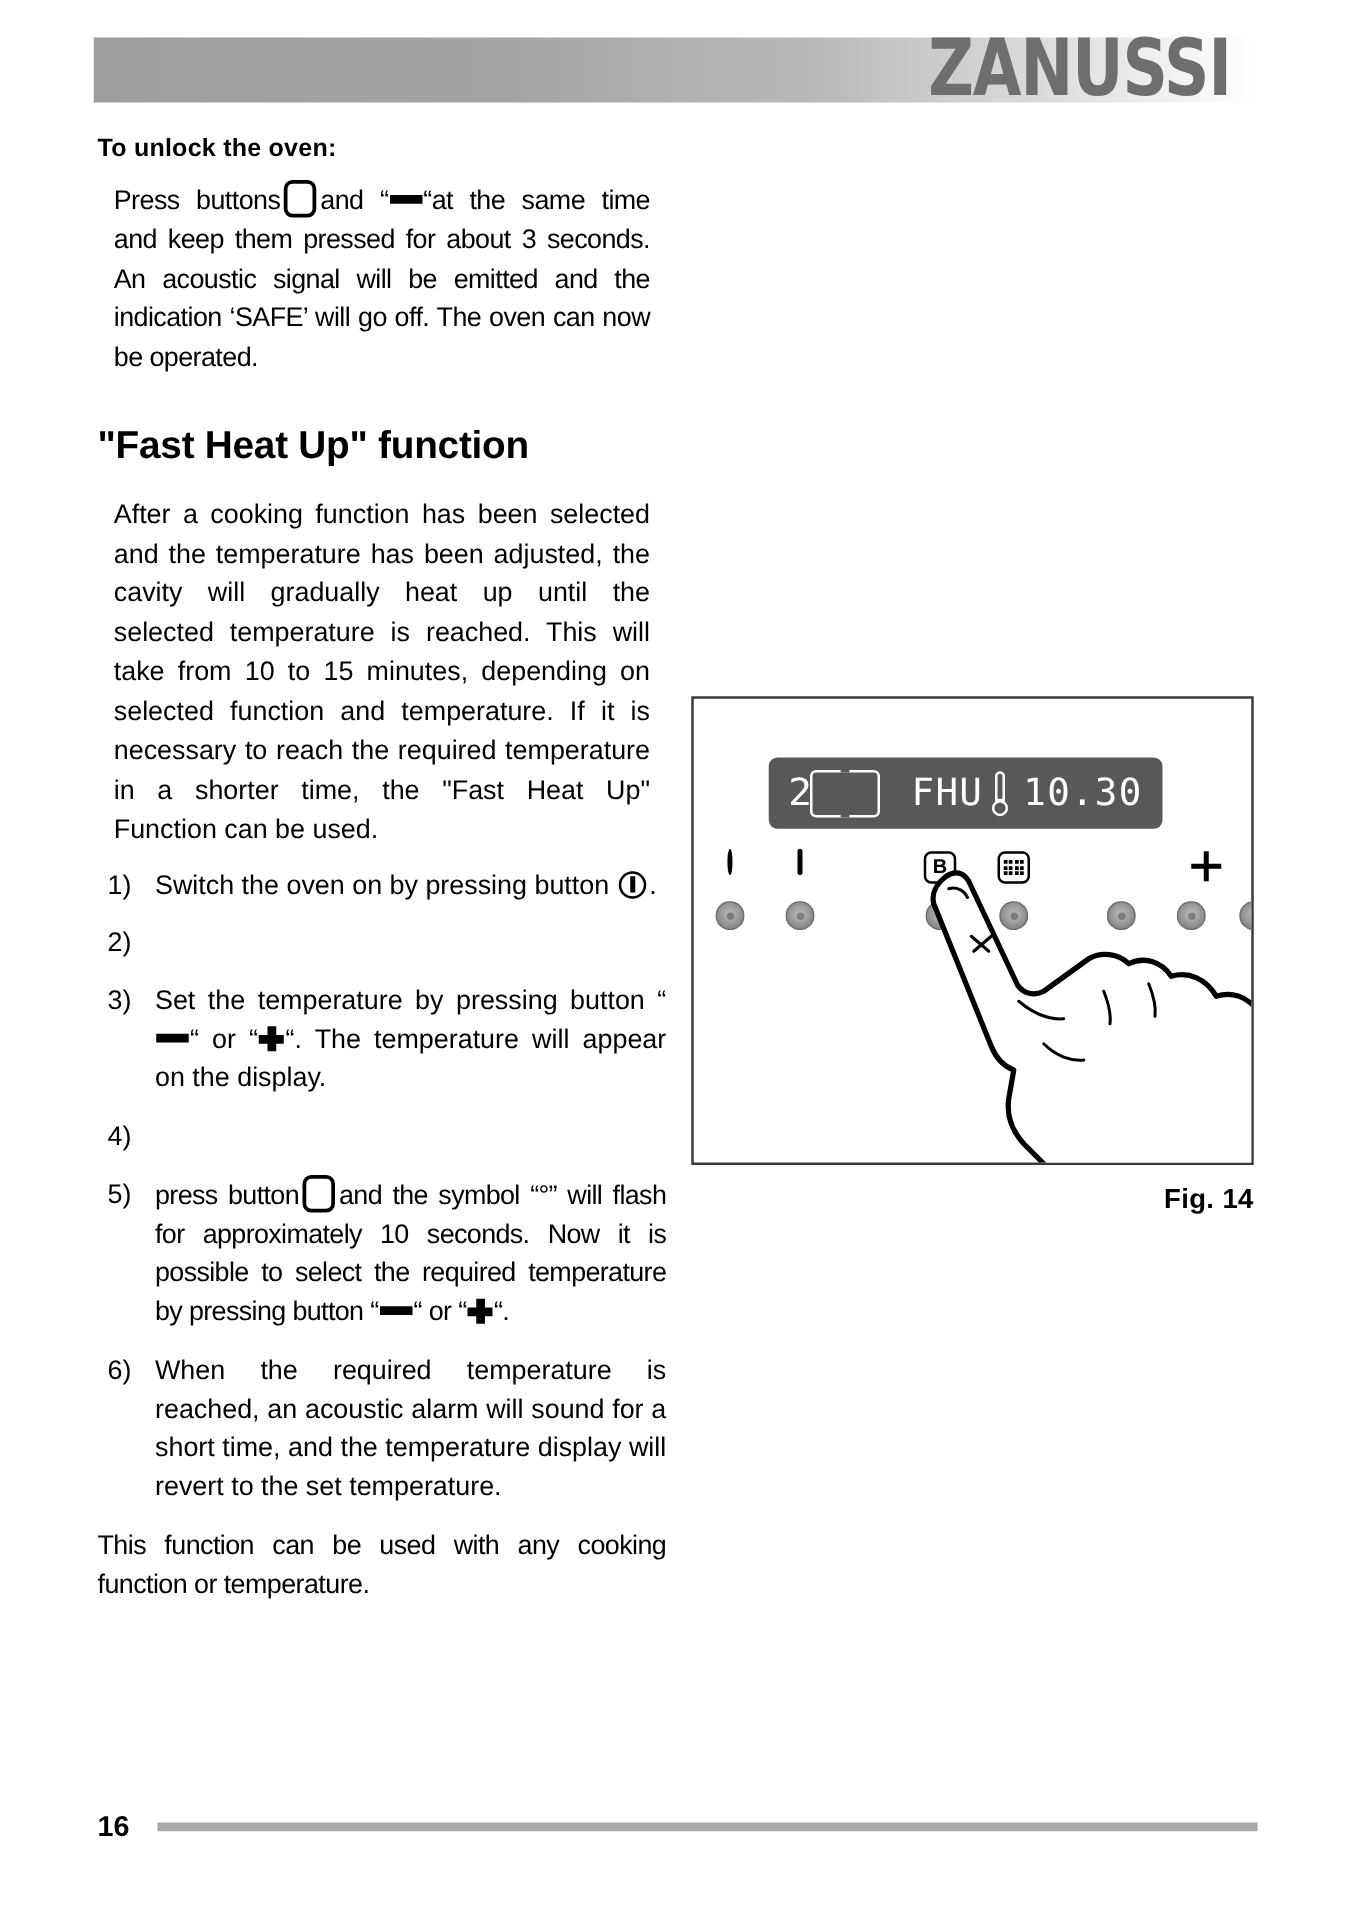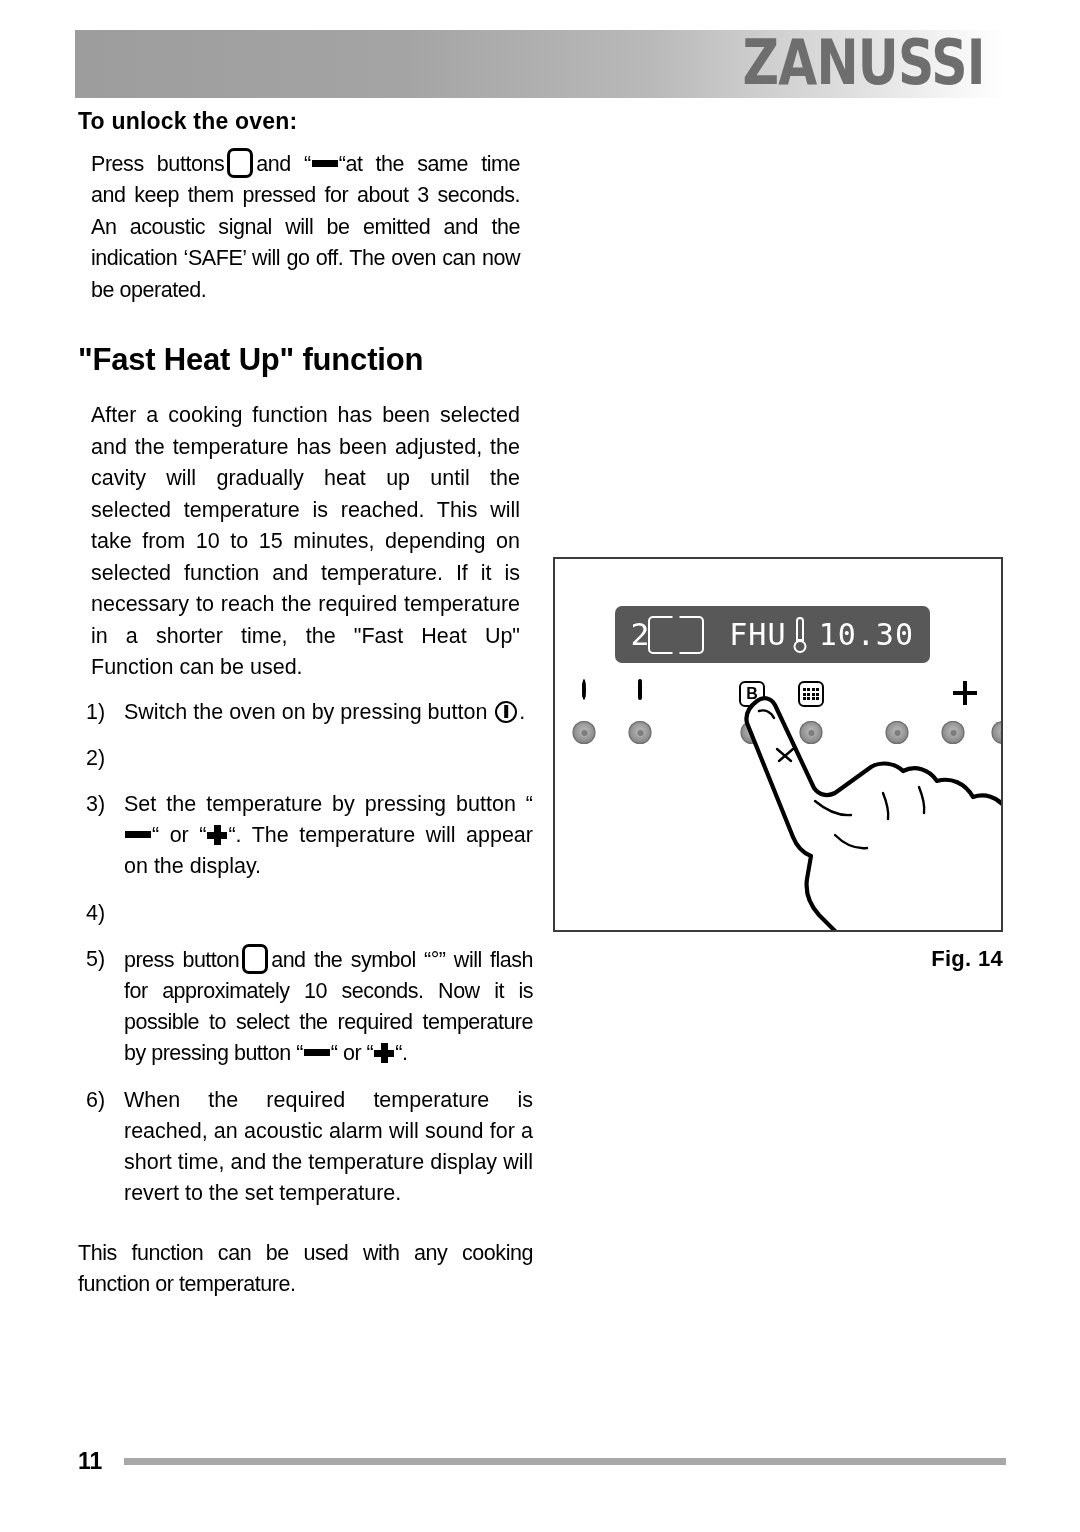--- a/index.html
+++ b/index.html
@@ -22,7 +22,7 @@
     left: 75px;
     top: 30px;
     width: 930px;
-    height: 68px;
+    height: 52px;
     background: linear-gradient(to right, #9d9d9d 0%, #a4a4a4 35%, #b9b9b9 62%, #dcdcdc 82%, #f6f6f6 95%, #ffffff 100%);
   }
   .logo {

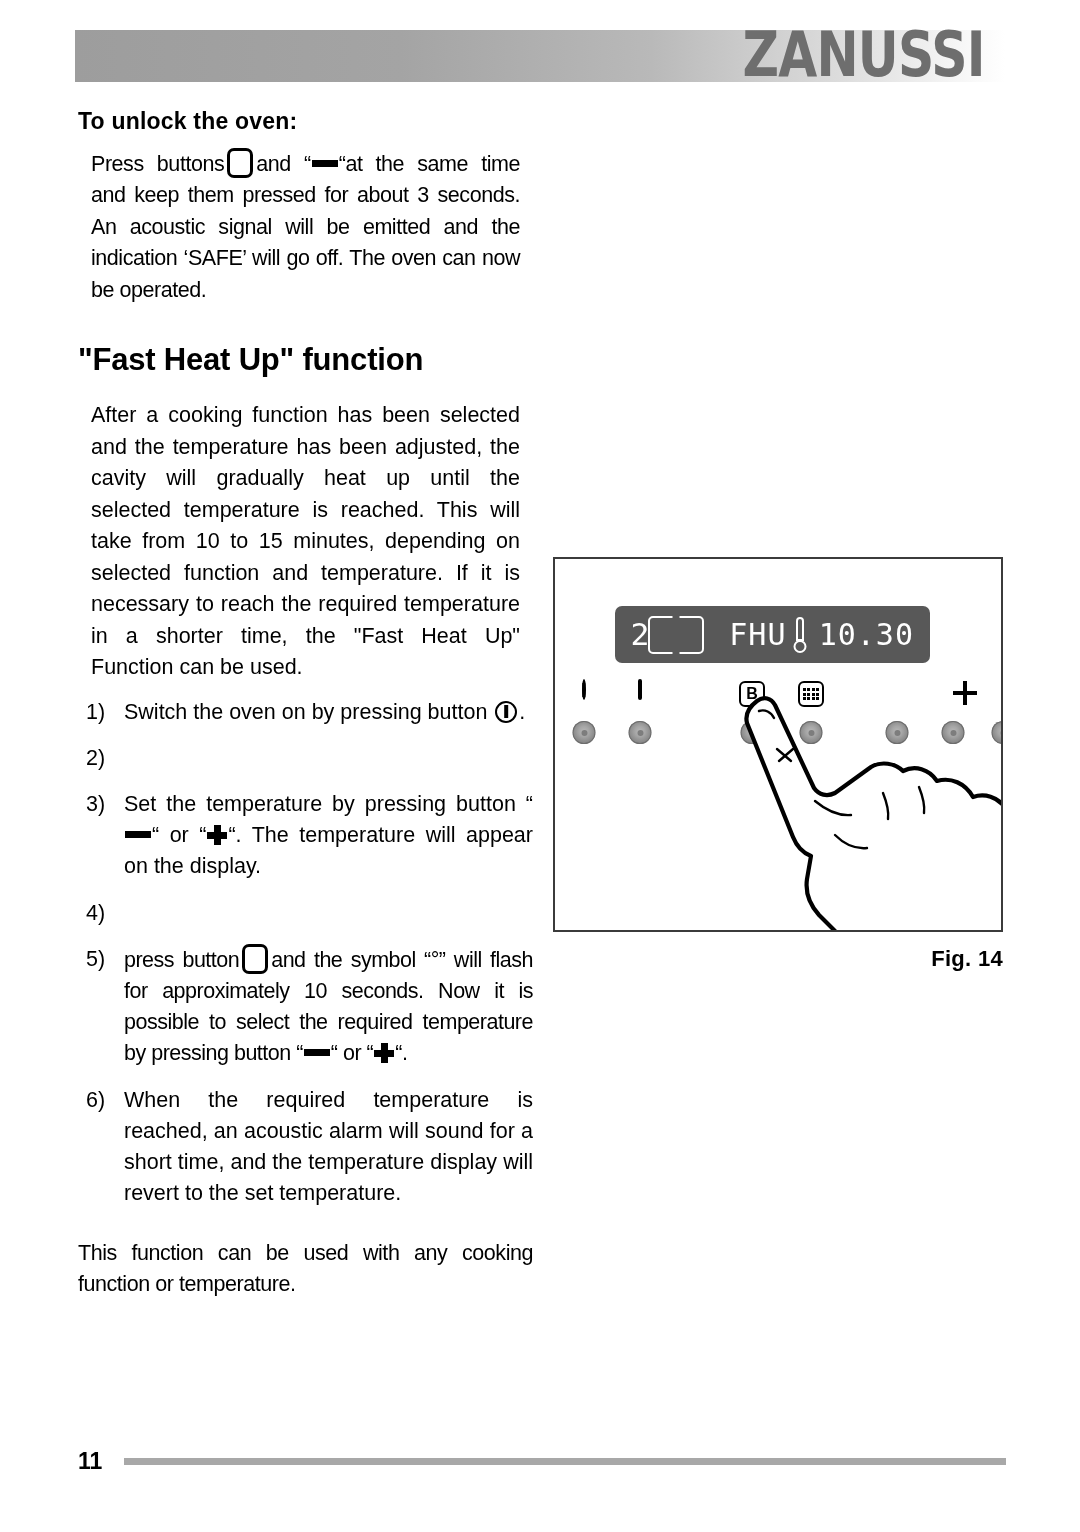--- a/index.html
+++ b/index.html
@@ -49,7 +49,7 @@
     width: 455px;
   }
   .sub-head {
-    font-size: 23px;
+    font-size: 20px;
     font-weight: bold;
     margin: 0 0 8px 0;
     letter-spacing: 0.2px;

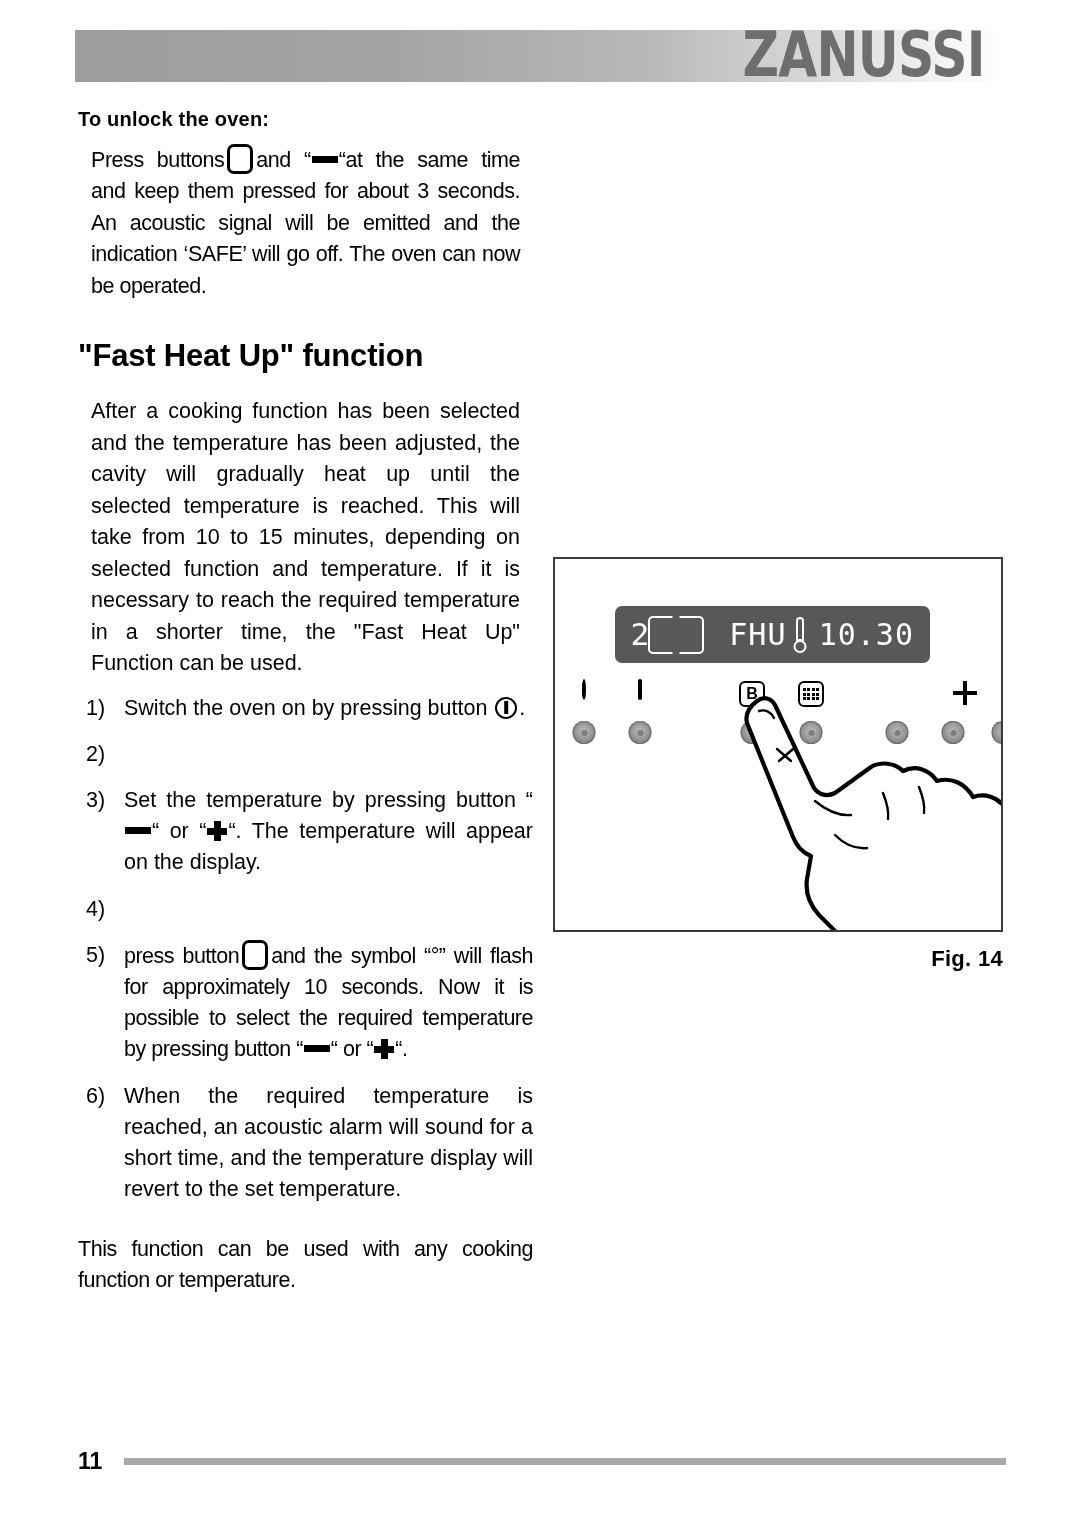--- a/index.html
+++ b/index.html
@@ -90,7 +90,7 @@
   }
   .step .txt.tight { letter-spacing: -0.5px; }
   .closing {
-    margin-top: 29px;
+    margin-top: 16px;
     font-size: 21.5px;
     line-height: 1.45;
     letter-spacing: -0.45px;

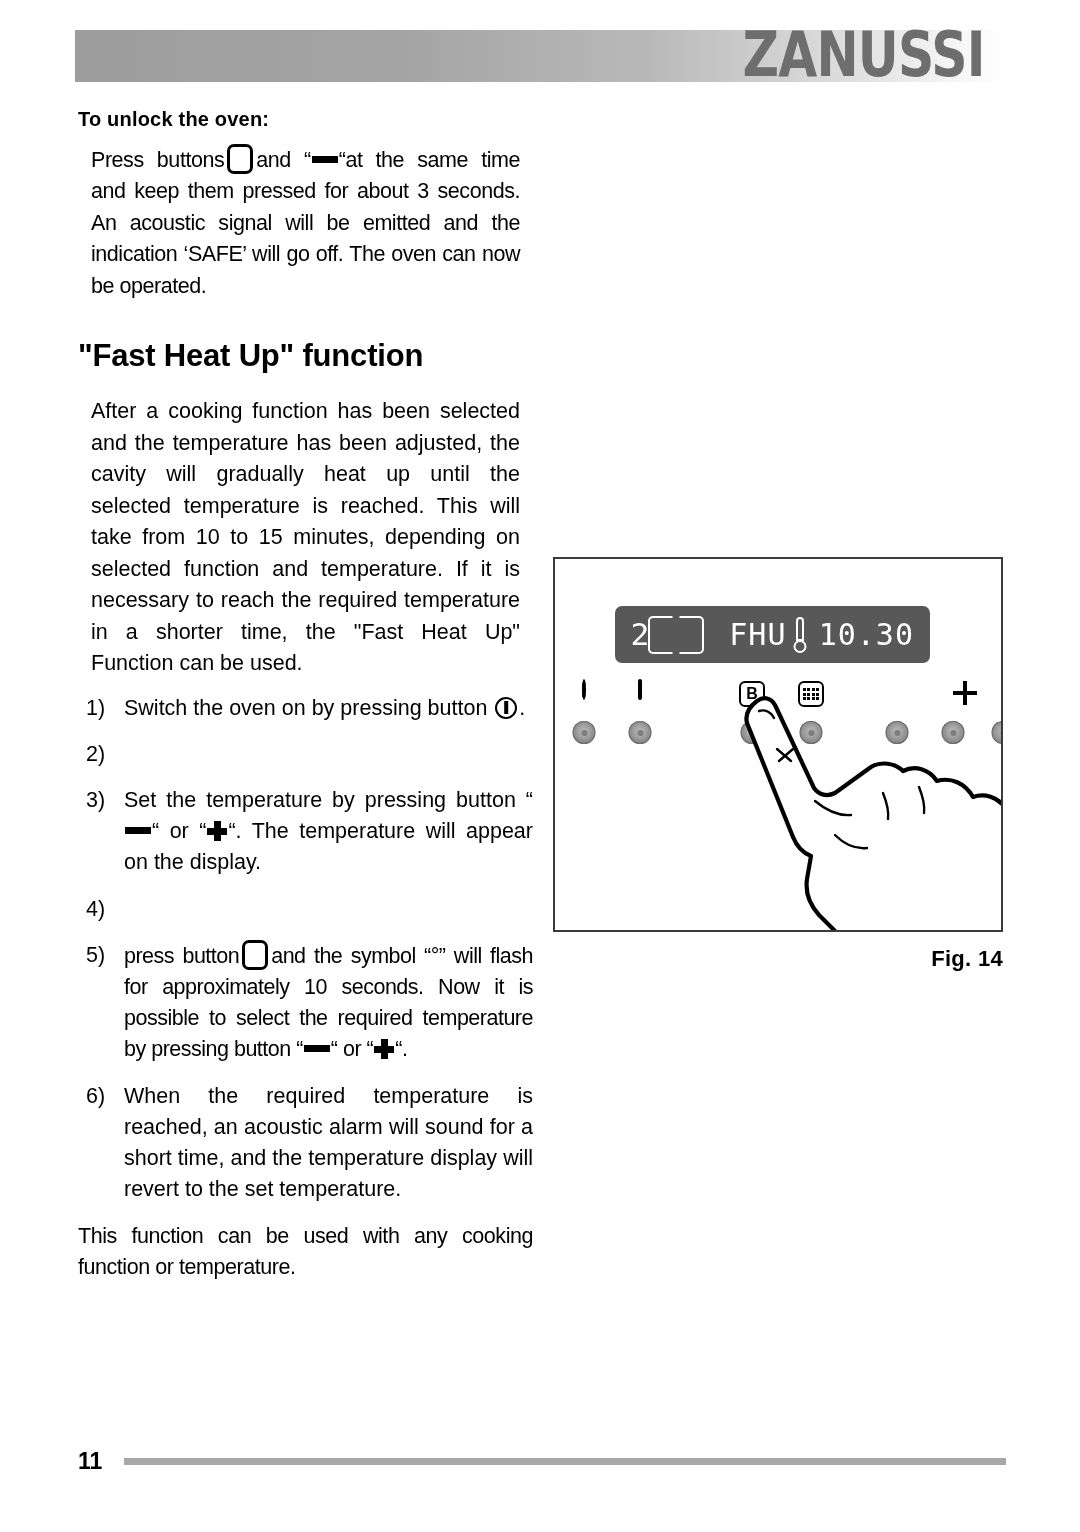--- a/index.html
+++ b/index.html
@@ -553,7 +553,7 @@
 </div>
 
 <div class="footer">
-  <div class="page-num">11</div>
+  <div class="page-num">16</div>
   <div class="rule"></div>
 </div>
 

